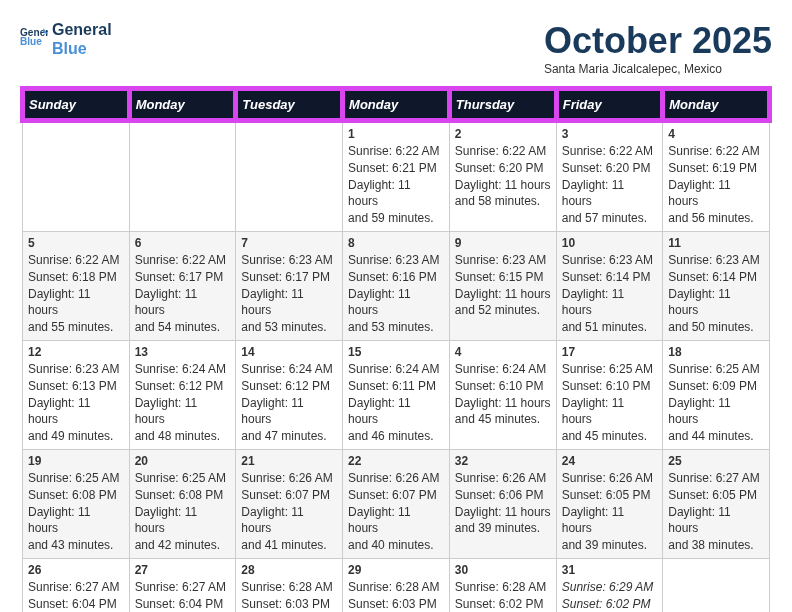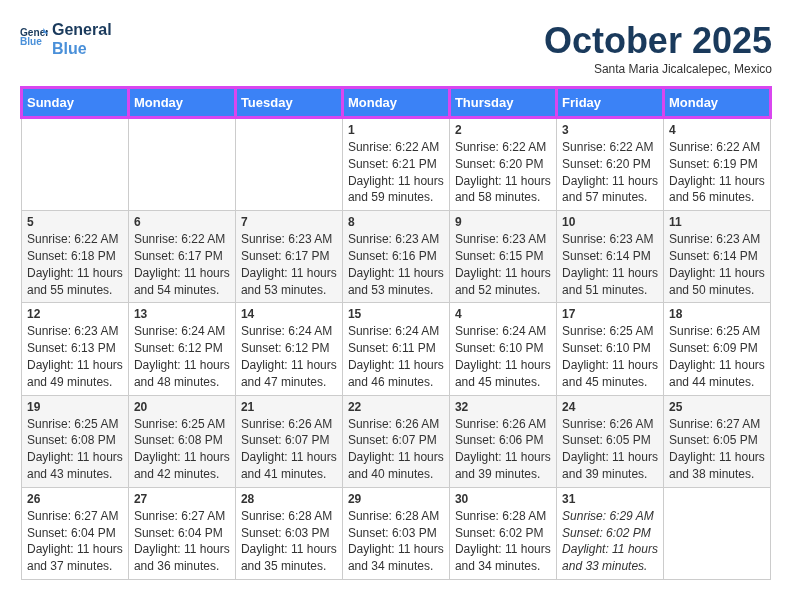--- a/index.html
+++ b/index.html
@@ -26,7 +26,6 @@
       height: 28px;
     }
     .title-block {
-      text-align: right;
     }
     .month-title {
       font-size: 36px;

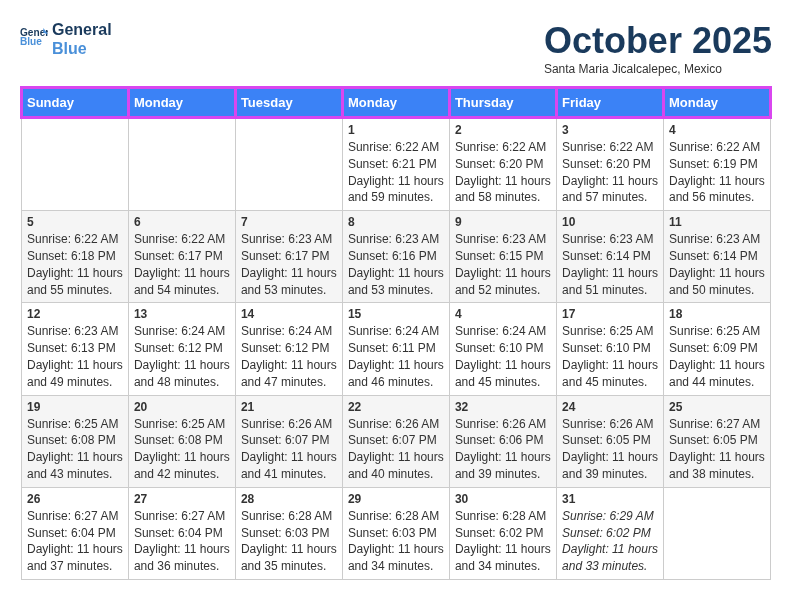--- a/index.html
+++ b/index.html
@@ -42,12 +42,13 @@
       border: 1px solid #ccc;
     }
     .calendar th {
-      background-color: #3b82f6;
+      background-color: #0f172a;
       color: #fff;
       font-size: 13px;
       padding: 6px 4px;
       text-align: left;
-      border: 3px solid #d946ef;
+      border: 5px solid #d946ef;
+      font-style: italic;
     }
     .calendar td {
       vertical-align: top;

